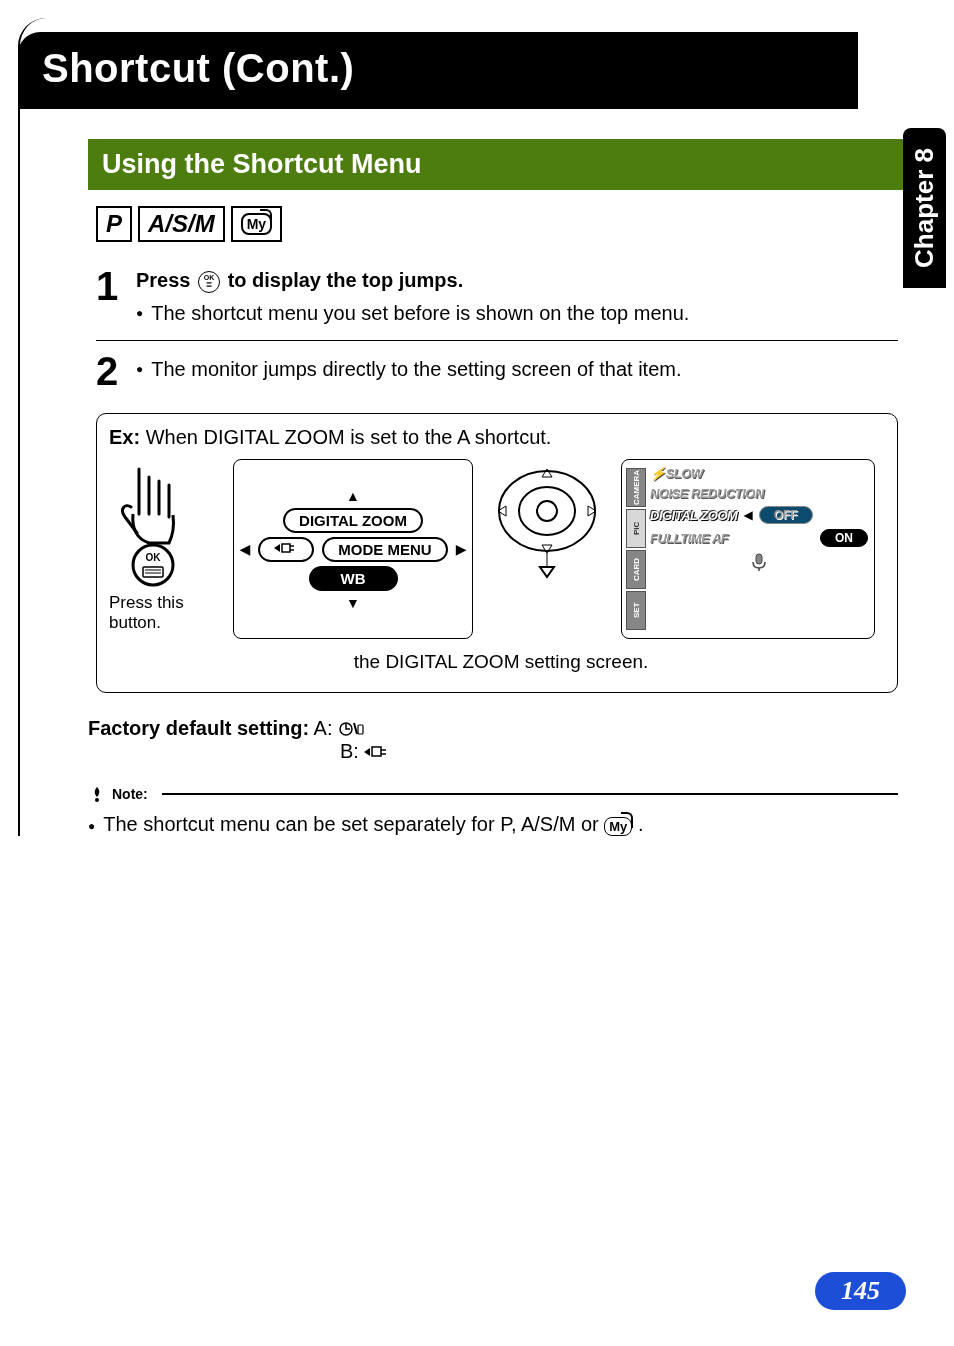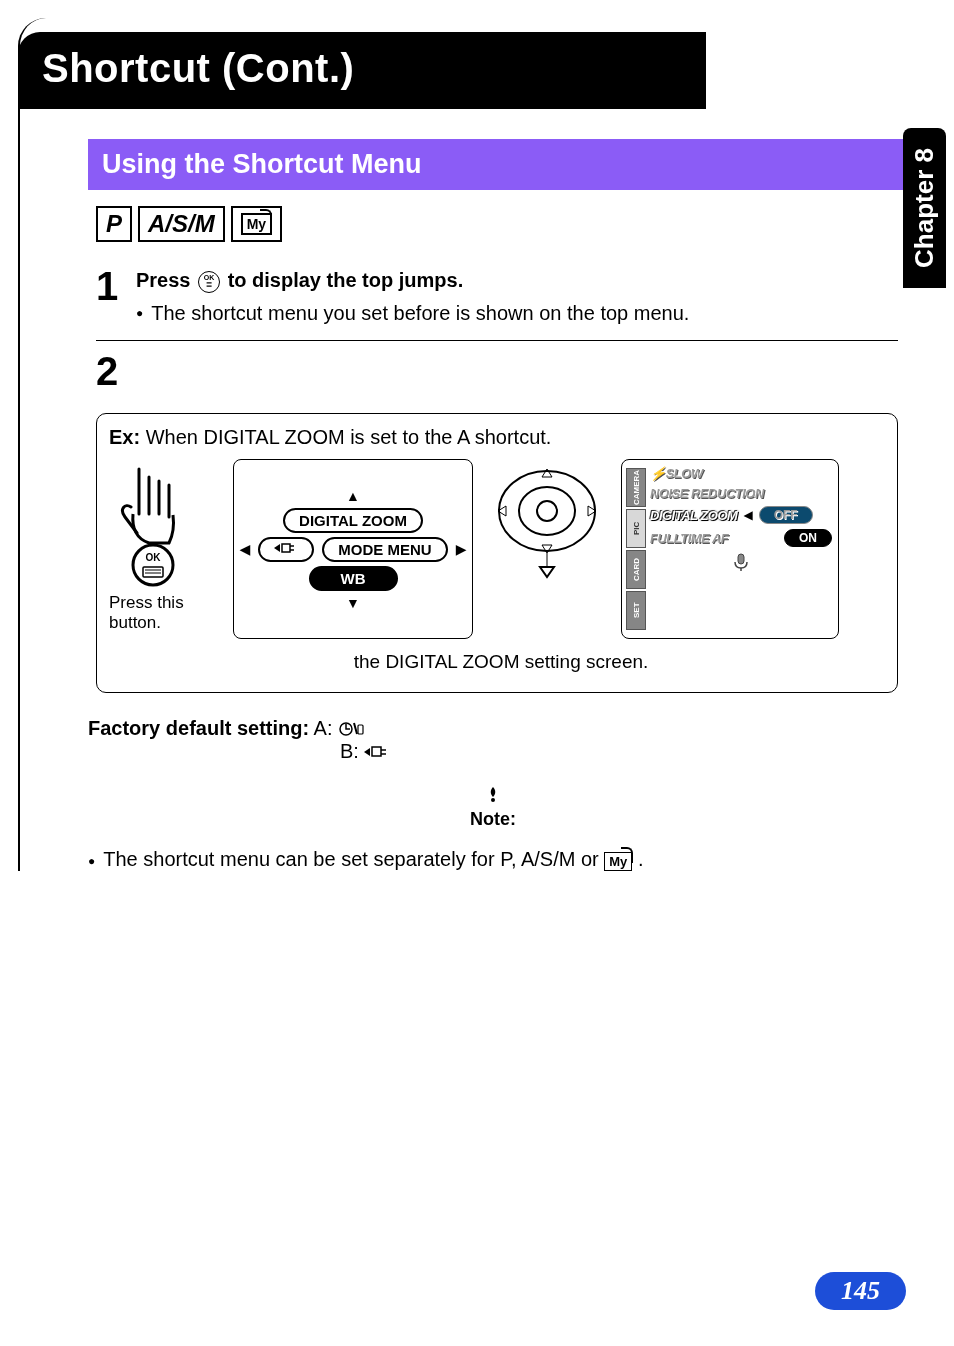--- a/index.html
+++ b/index.html
@@ -30,7 +30,7 @@
     margin-left: -2px;
     margin-right: -36px;
     padding-right: 80px;
-    width: 688px;
+    width: 840px;
   }
   .title-bar h1 {
     font-size: 40px;

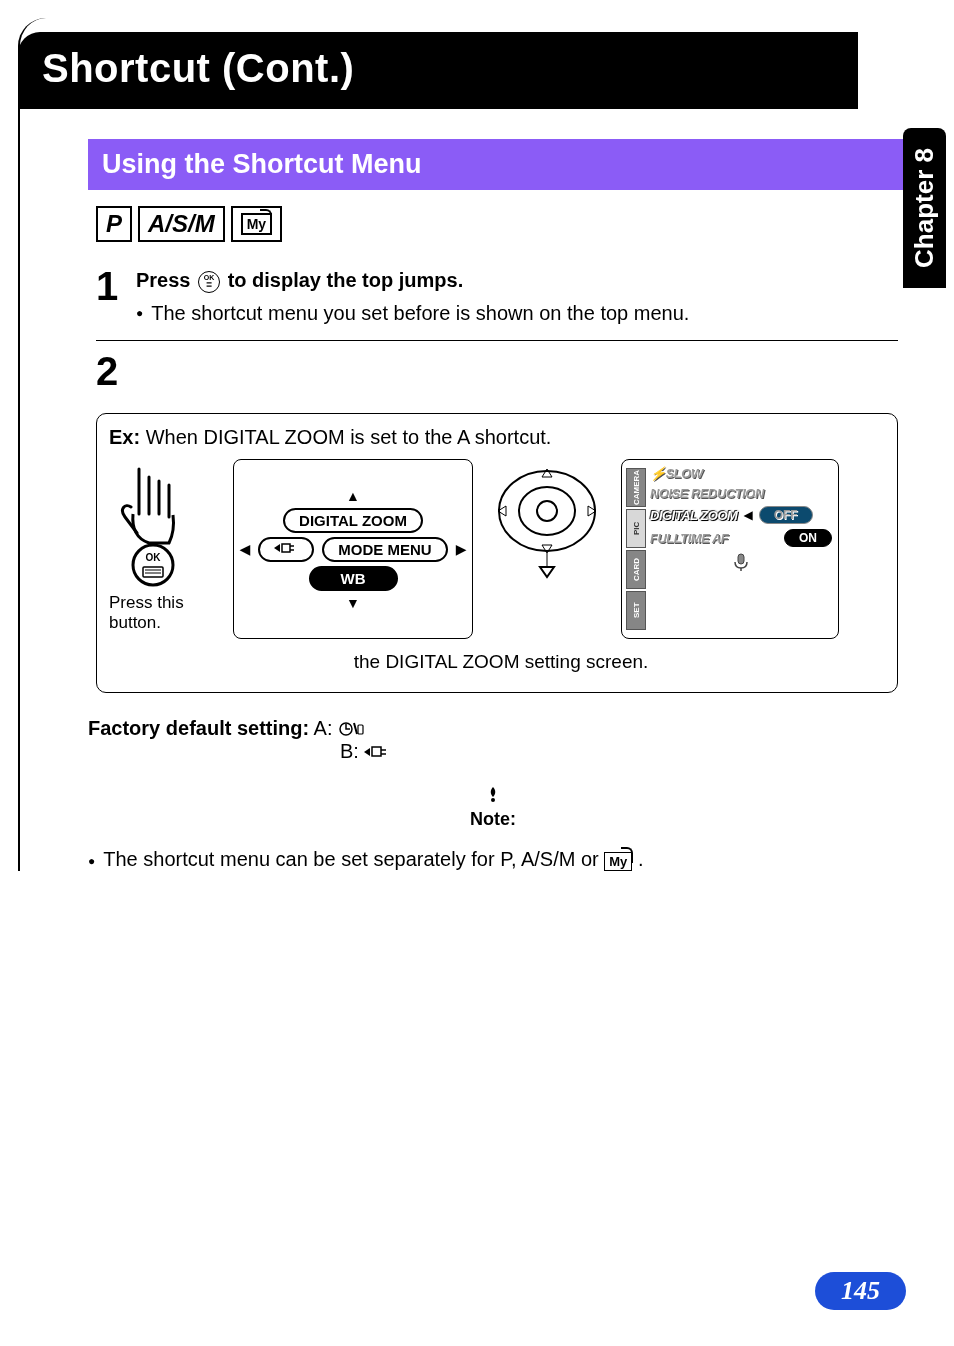--- a/index.html
+++ b/index.html
@@ -40,7 +40,7 @@
   }
   .content { padding: 30px 20px 0 76px; }
   .section-heading {
-    background: #8b5cf6;
+    background: #4d7c0f;
     color: #fff;
     font-size: 27px;
     font-weight: bold;

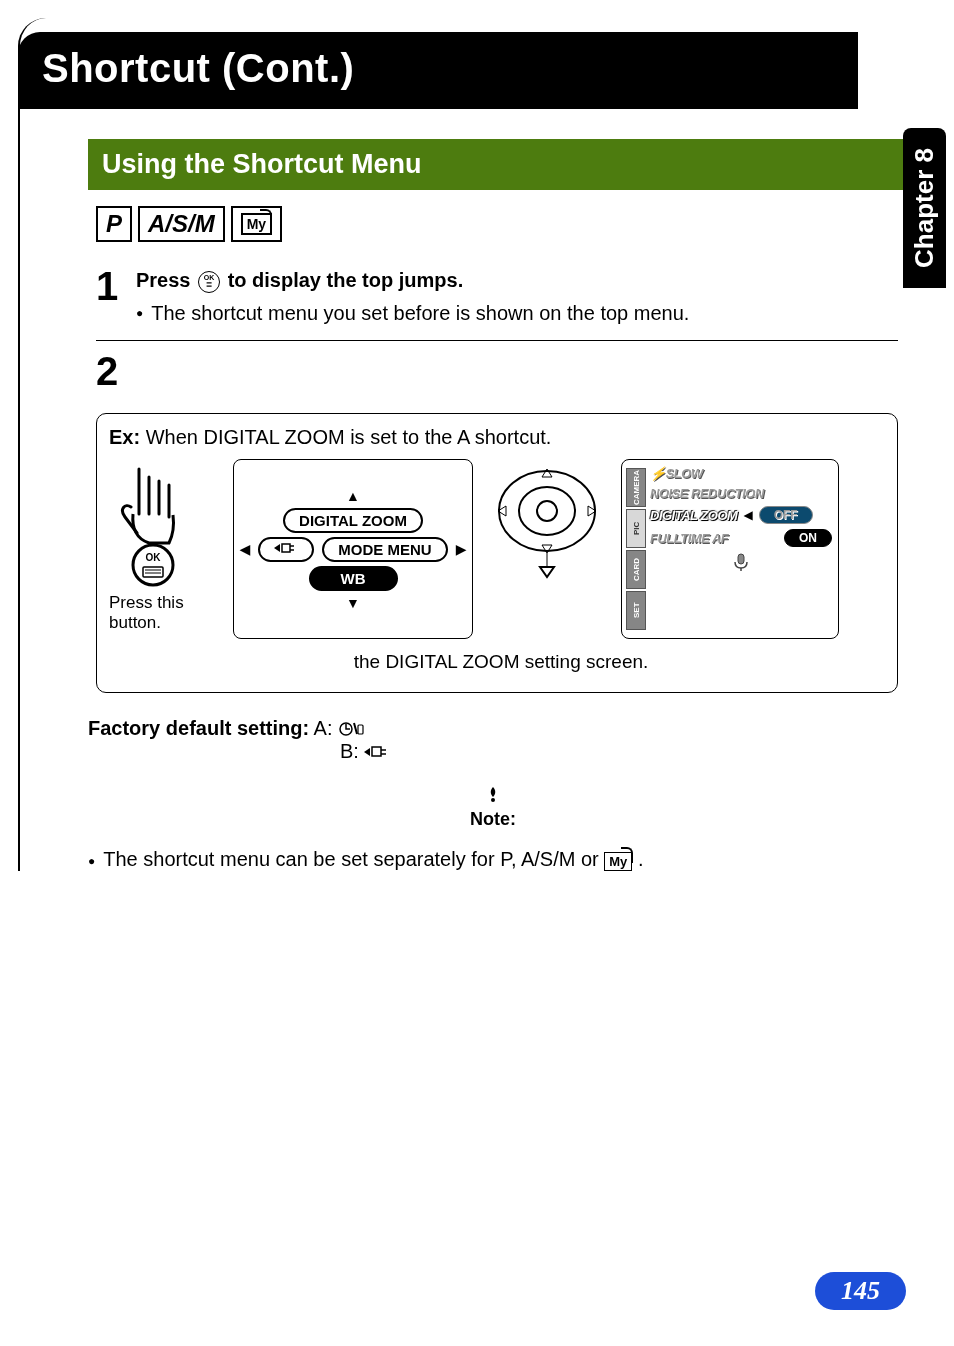--- a/index.html
+++ b/index.html
@@ -193,7 +193,7 @@
     font-family: "Times New Roman", serif;
   }
   .my-icon {
-    border: 2px solid #000; border-radius: 0;
+    border: 2px solid #000; border-radius: 8px;
     font-size: 14px; padding: 1px 4px;
     font-weight: bold; font-style: normal;
     position: relative;

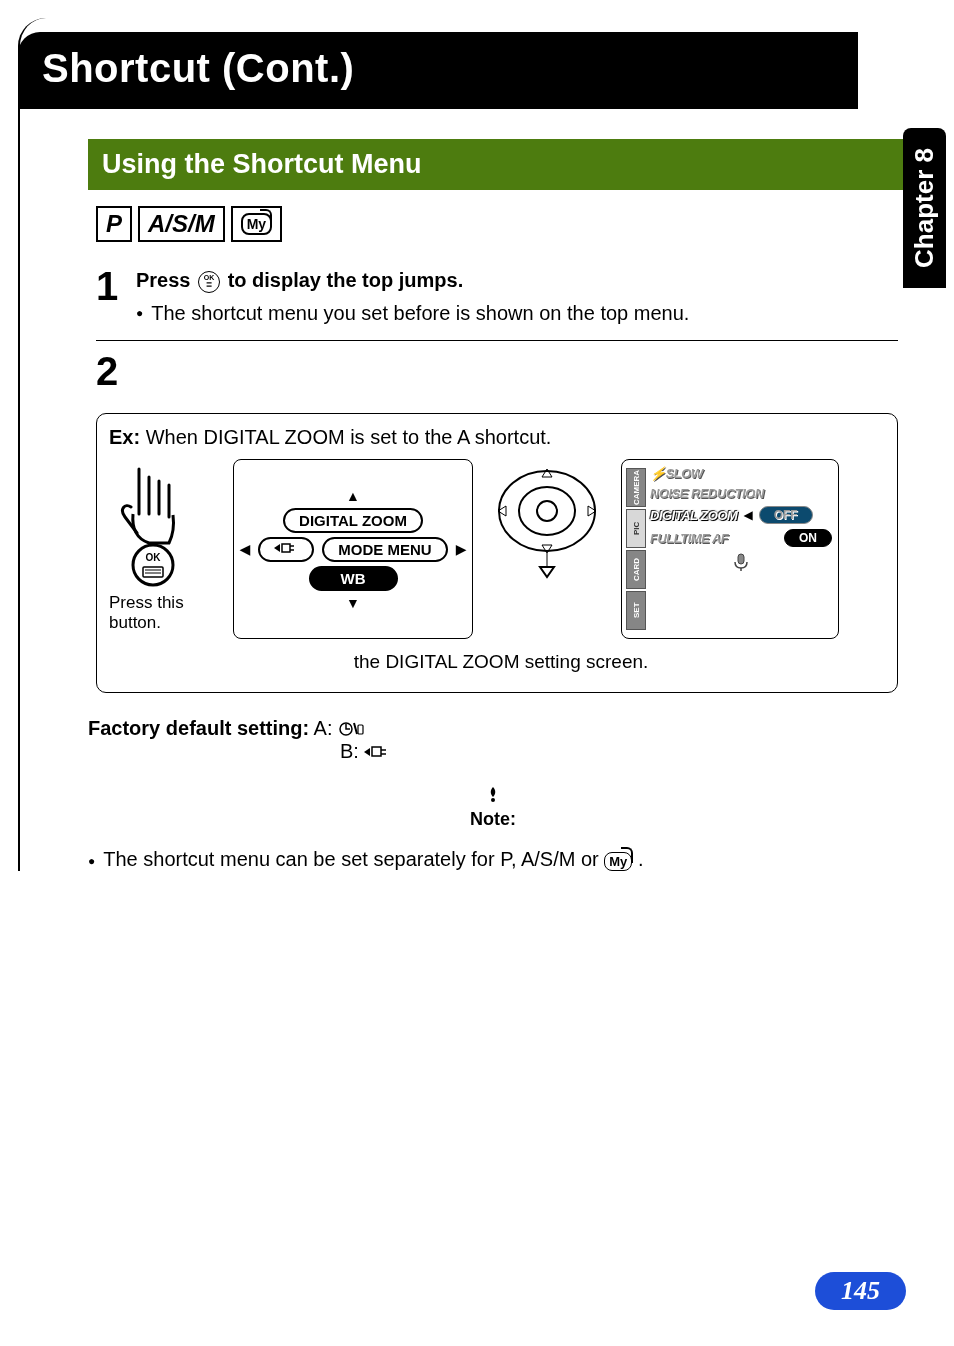--- a/index.html
+++ b/index.html
@@ -252,6 +252,9 @@
     <div class="step">
       <div class="step-num">2</div>
       <div class="step-body">
+        <div class="bullet">
+            <span>The monitor jumps directly to the setting screen of that item.</span>
+          </div>
       </div>
     </div>
 

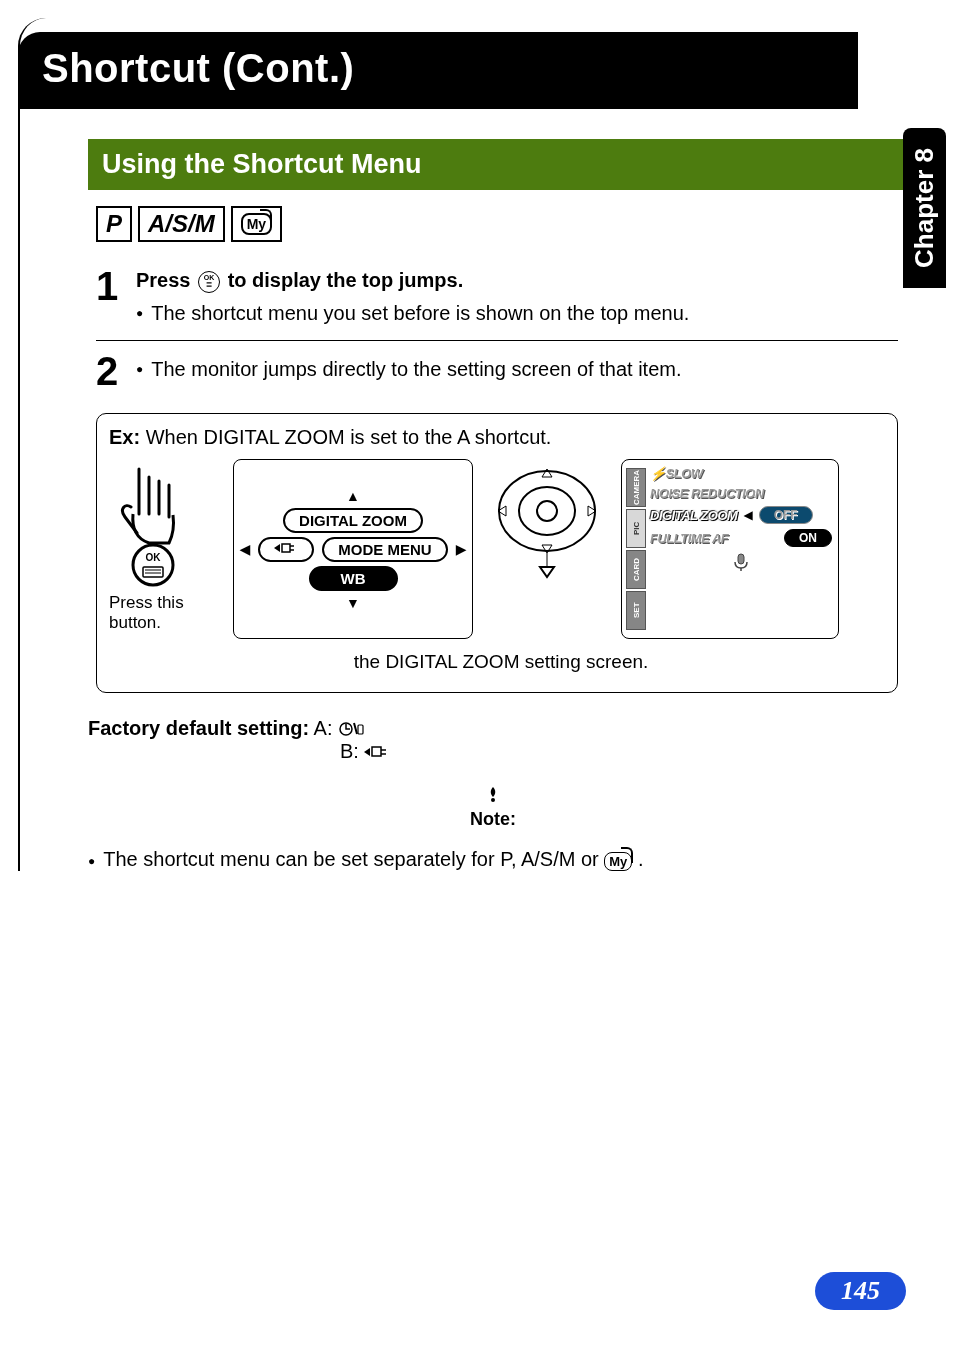--- a/index.html
+++ b/index.html
@@ -124,7 +124,7 @@
   .nav-tri { font-size: 14px; }
   .pad-col { display: flex; flex-direction: column; align-items: center; width: 120px; }
   .lcd-box {
-    border: 1.5px solid #000; border-radius: 8px; width: 218px; height: 180px;
+    border: 1.5px solid #000; border-radius: 8px; width: 254px; height: 180px;
     position: relative; padding: 6px 6px 6px 28px;
     display: flex; flex-direction: column; gap: 5px;
     font-family: Arial, sans-serif;

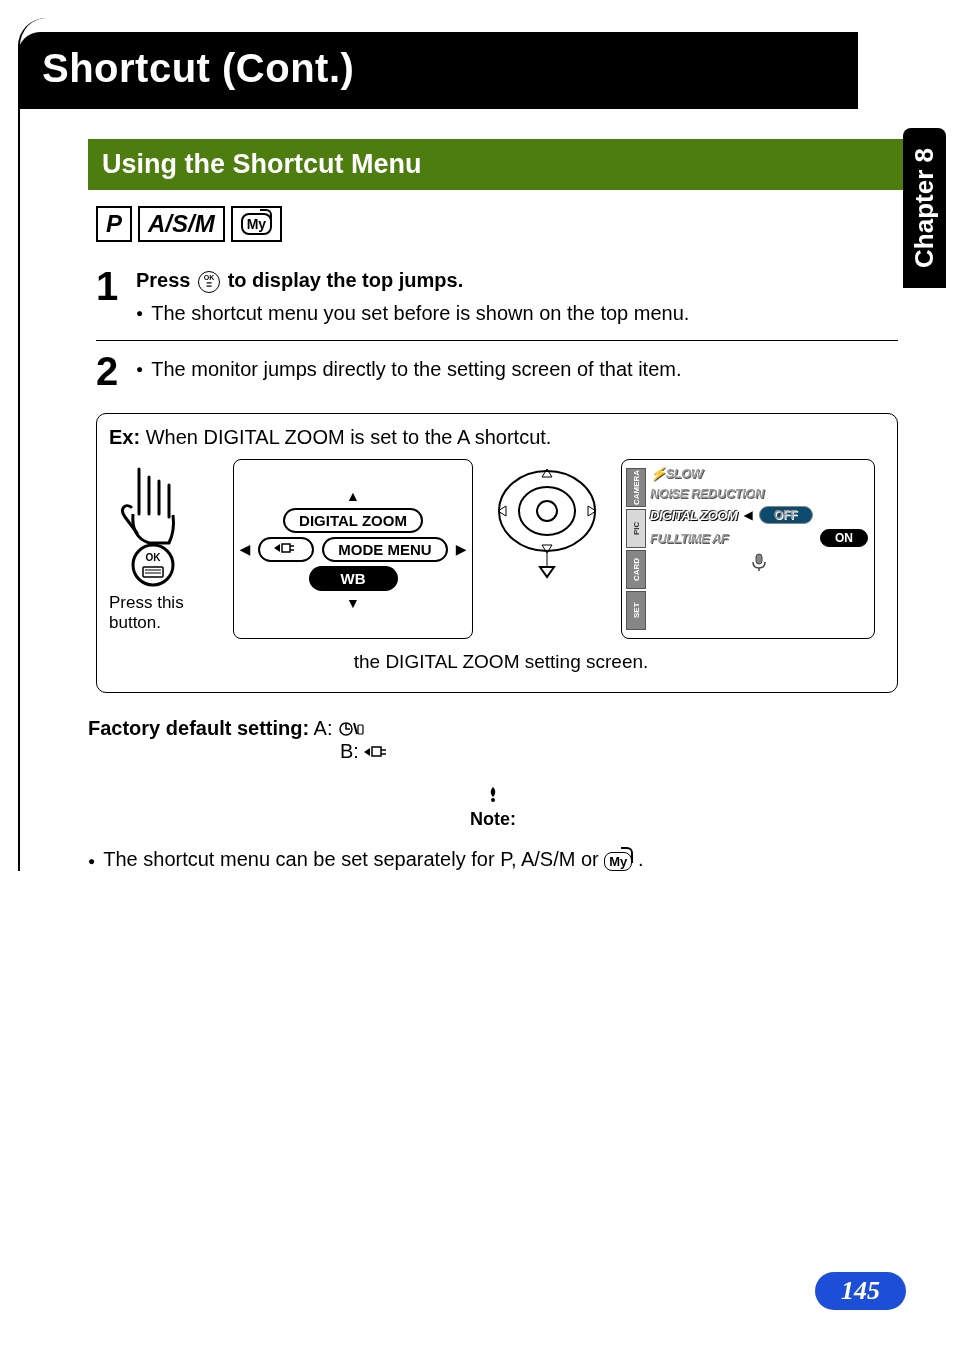--- a/index.html
+++ b/index.html
@@ -166,9 +166,8 @@
   .factory-line { margin-left: 244px; font-size: 20px; }
   .note-head {
     display: flex; align-items: center; gap: 6px;
-    font-size: 18px; font-weight: bold; margin-top: 22px;
+    font-size: 14px; font-weight: bold; margin-top: 22px;
     margin-left: -8px;
-    flex-direction: column;
   }
   .note-head::after {
     content: ""; flex: 1; border-top: 2px solid #000; margin-left: 8px;

